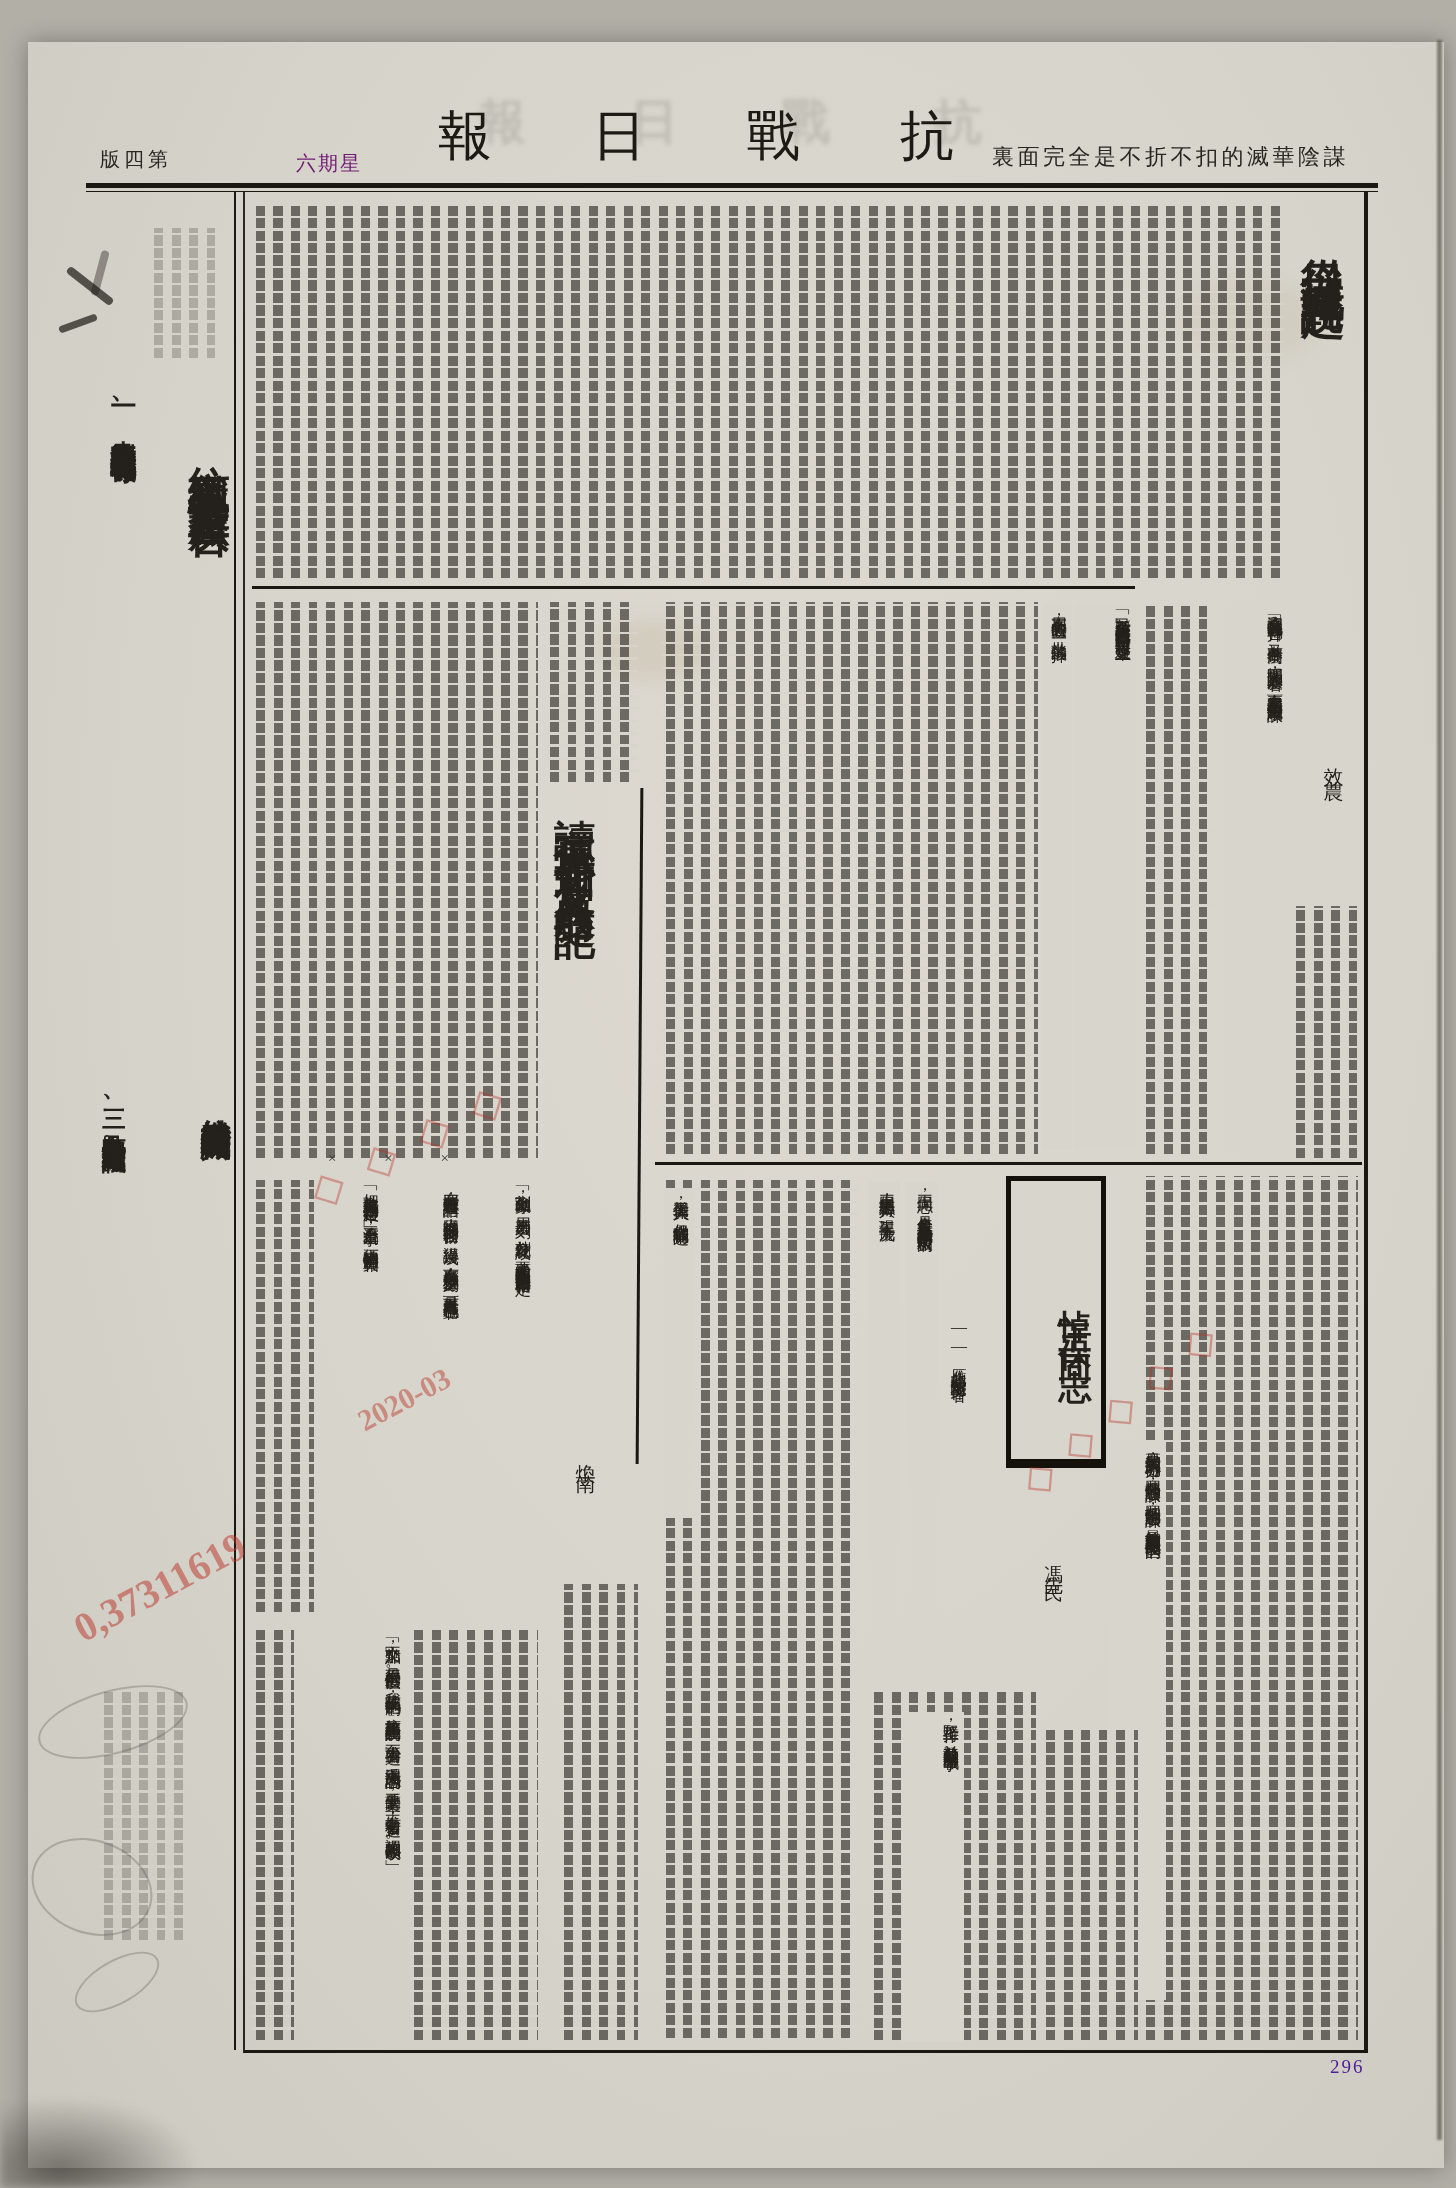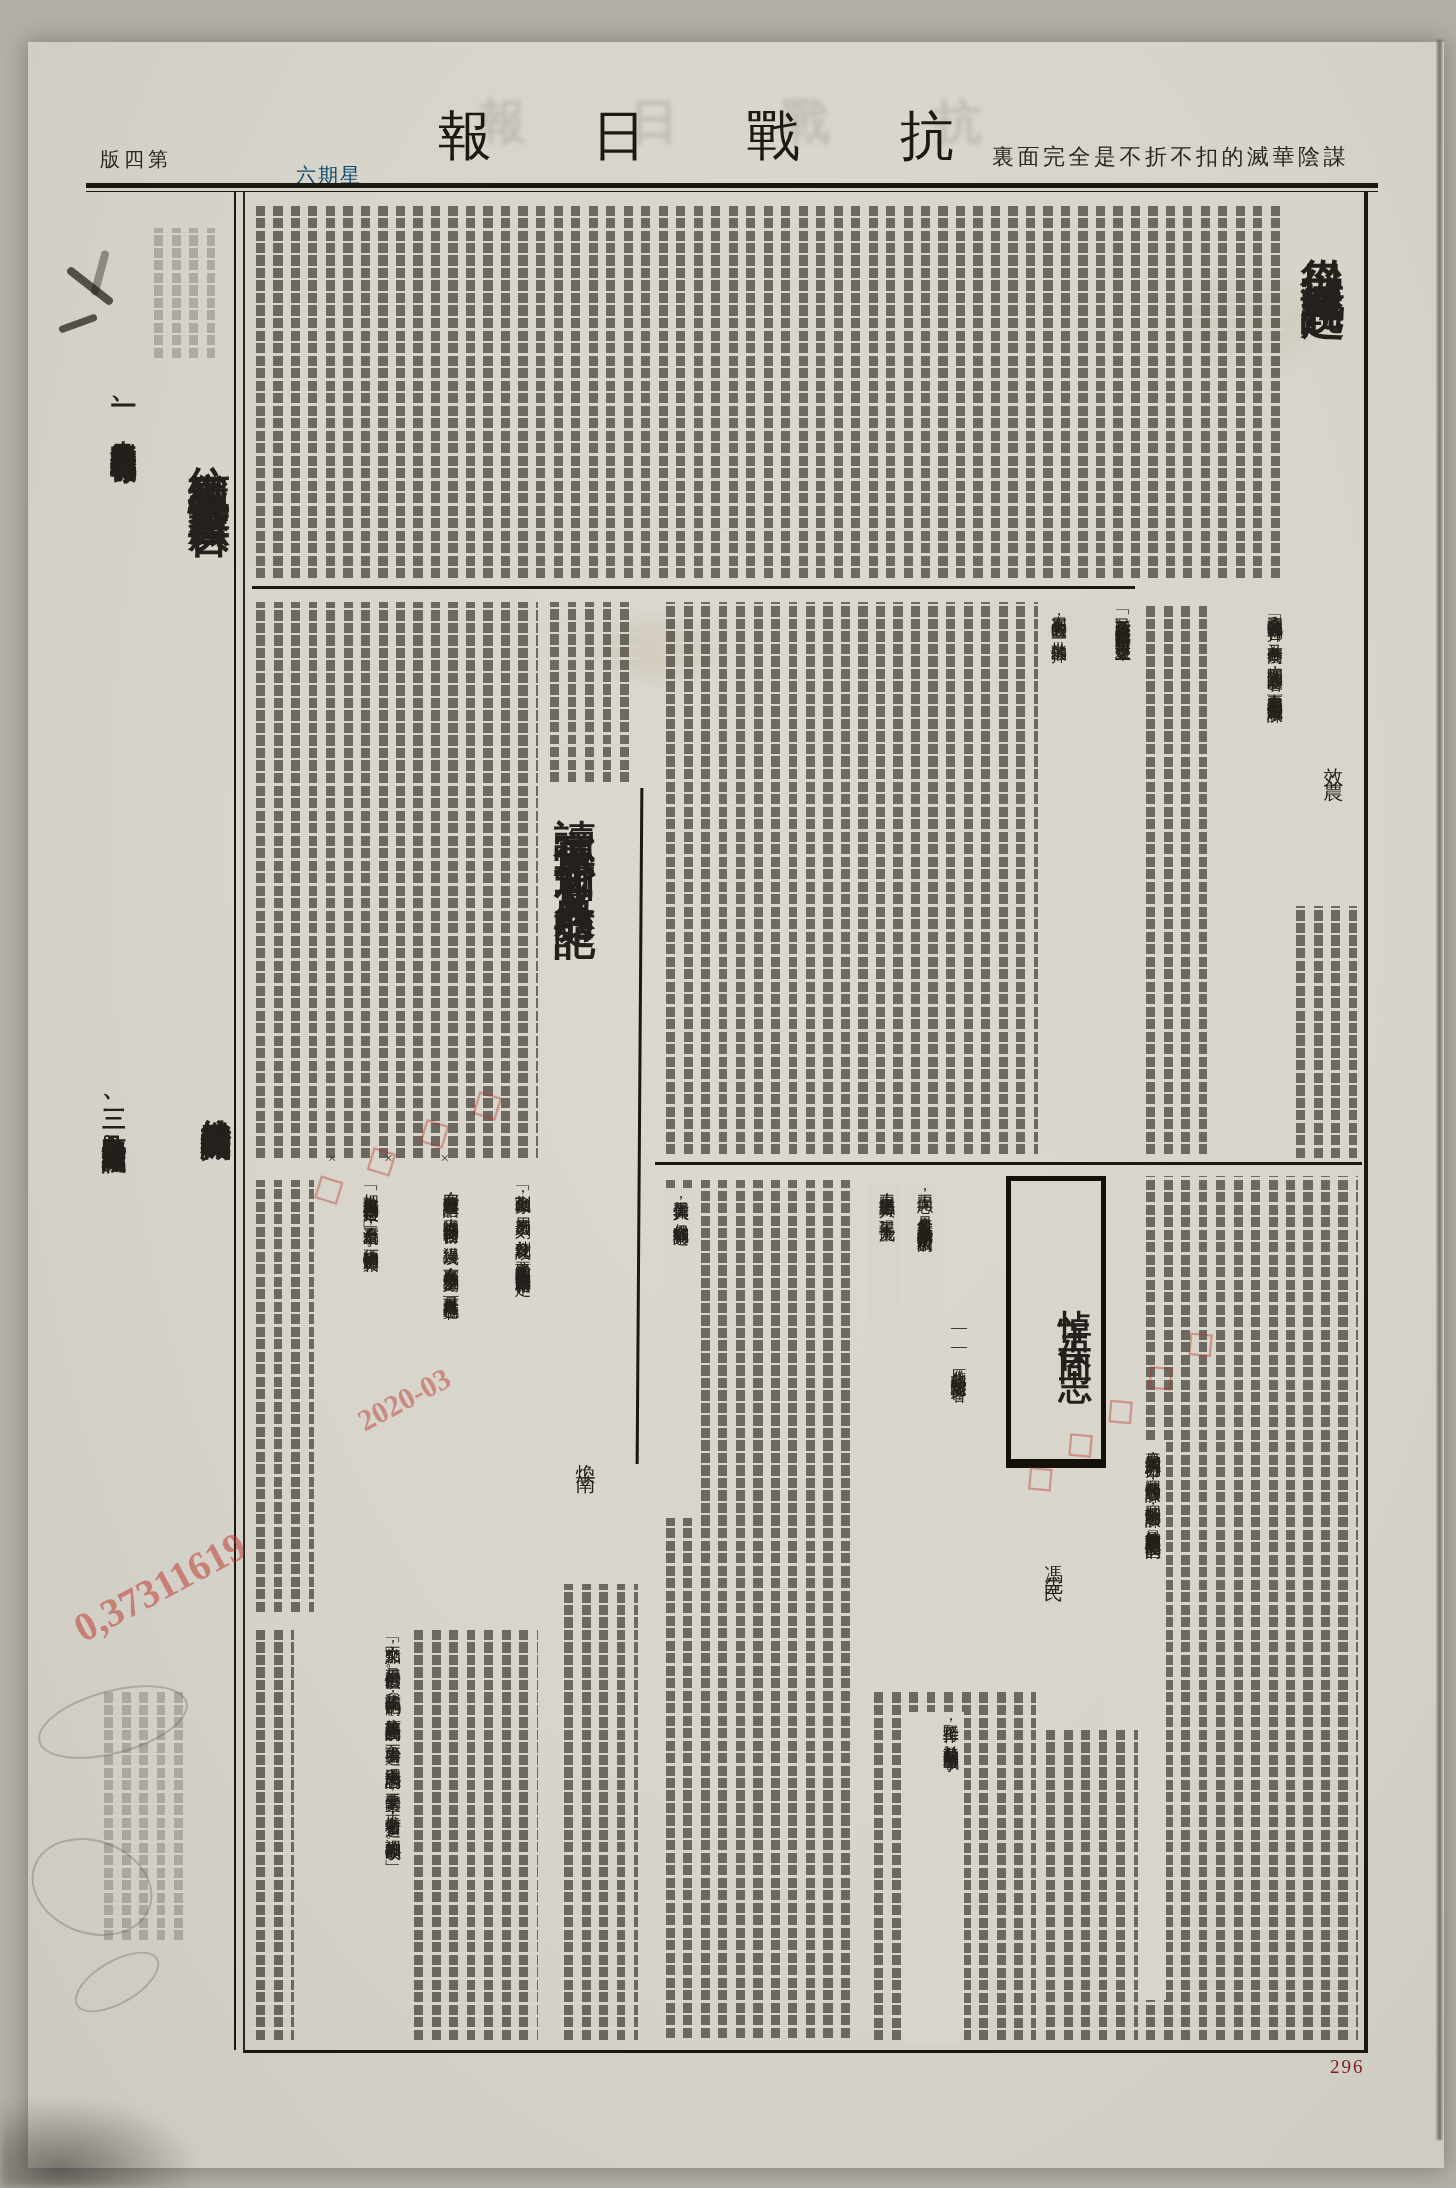--- a/index.html
+++ b/index.html
@@ -37,7 +37,7 @@
   <div class="abs" style="left:478px;top:90px;font-size:48px;font-weight:bold;letter-spacing:104px;color:rgba(70,66,58,.16);filter:blur(2px);white-space:nowrap;">報日戰抗</div>
   <div class="abs" style="left:438px;top:100px;font-size:54px;font-weight:normal;letter-spacing:100px;color:#1d1a15;white-space:nowrap;">報日戰抗</div>
   <div class="abs" style="left:992px;top:142px;font-size:22px;letter-spacing:3.5px;color:#2a2721;white-space:nowrap;">裏面完全是不折不扣的滅華陰謀</div>
-  <div class="abs" style="left:296px;top:150px;font-size:20px;letter-spacing:2px;color:#0c4a6e;margin-top:12px;">六期星</div>
+  <div class="abs" style="left:296px;top:150px;font-size:20px;letter-spacing:2px;color:#701a75;">六期星</div>
   <div class="abs" style="left:100px;top:146px;font-size:20px;letter-spacing:4px;color:#2a2721;">版四第</div>
 
   <div class="abs rule" style="left:86px;top:183px;width:1292px;height:5px;"></div>

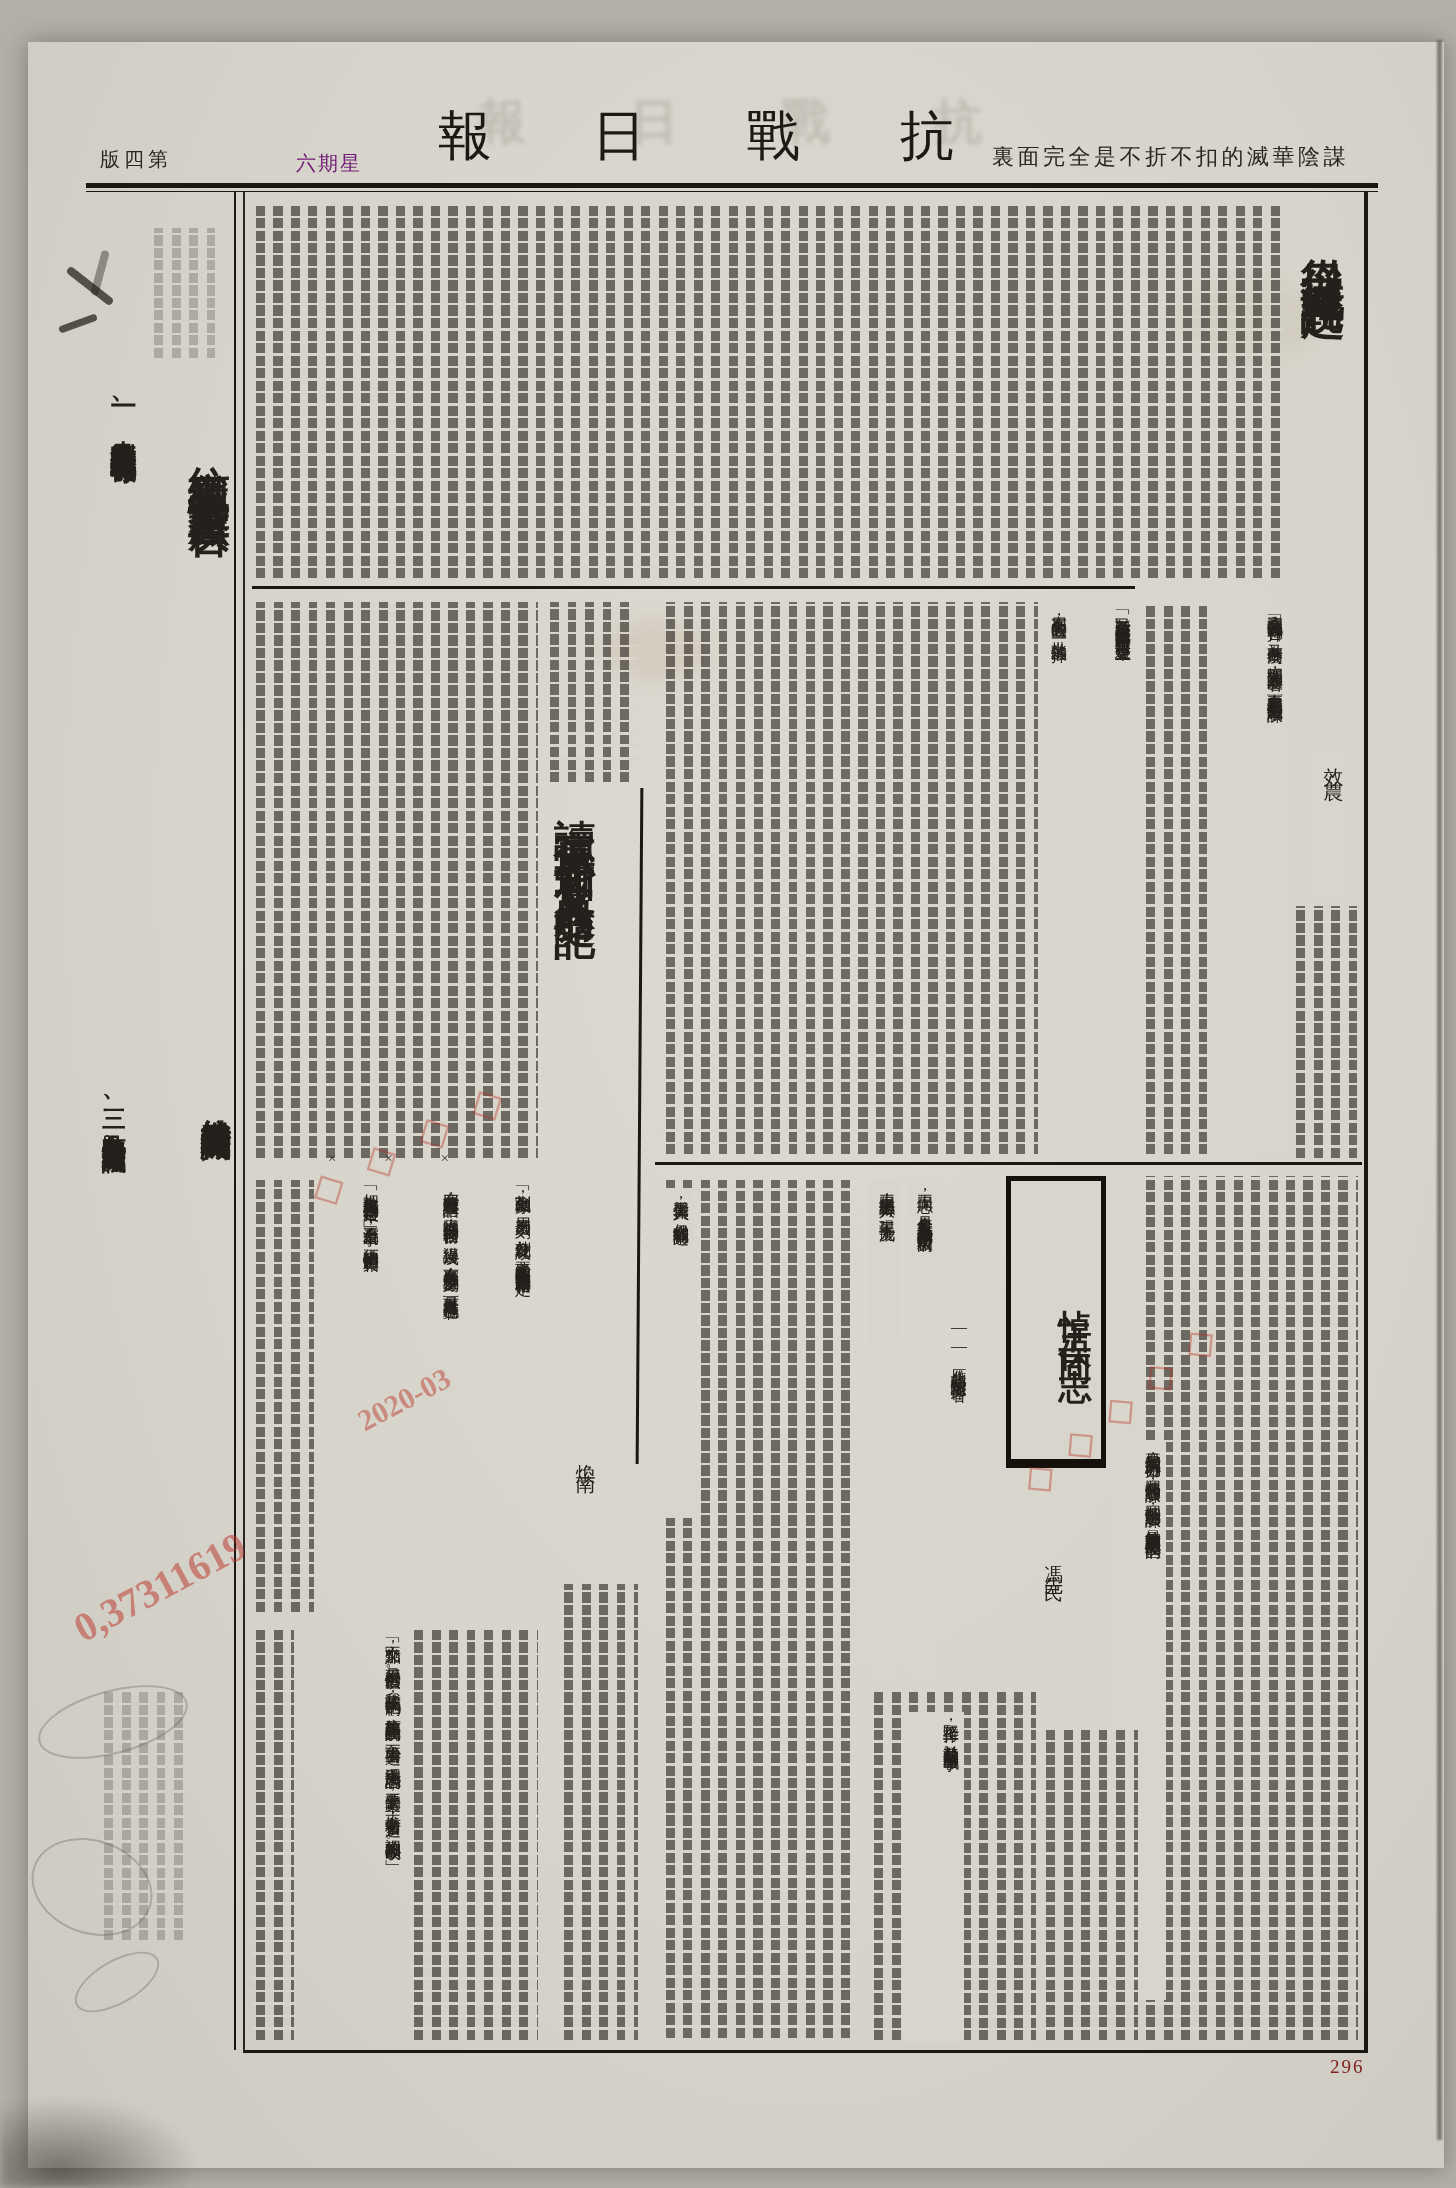--- a/index.html
+++ b/index.html
@@ -101,7 +101,7 @@
   <div class="abs v" style="left:92px;top:1090px;width:36px;height:530px;font-size:24px;font-weight:bold;line-height:1.2;">三、凡有定購定修者函商或來廠面議均可。</div>
   <div class="abs sim light" style="left:100px;top:1690px;width:86px;height:250px;"></div>
 
-  <div class="abs" style="left:1330px;top:2056px;font-size:19px;color:#7f1d1d;letter-spacing:2px;">296</div>
+  <div class="abs" style="left:1330px;top:2056px;font-size:19px;color:#4c1d95;letter-spacing:2px;">296</div>
 
   <div class="abs wm" style="left:66px;top:1610px;font-size:40px;transform:rotate(-28deg);transform-origin:left top;">0,37311619</div>
   <div class="abs wm" style="left:300px;top:1172px;font-size:44px;letter-spacing:26px;color:rgba(185,48,36,.38);transform:rotate(-28deg);transform-origin:left top;">◇◇◇◇</div>

